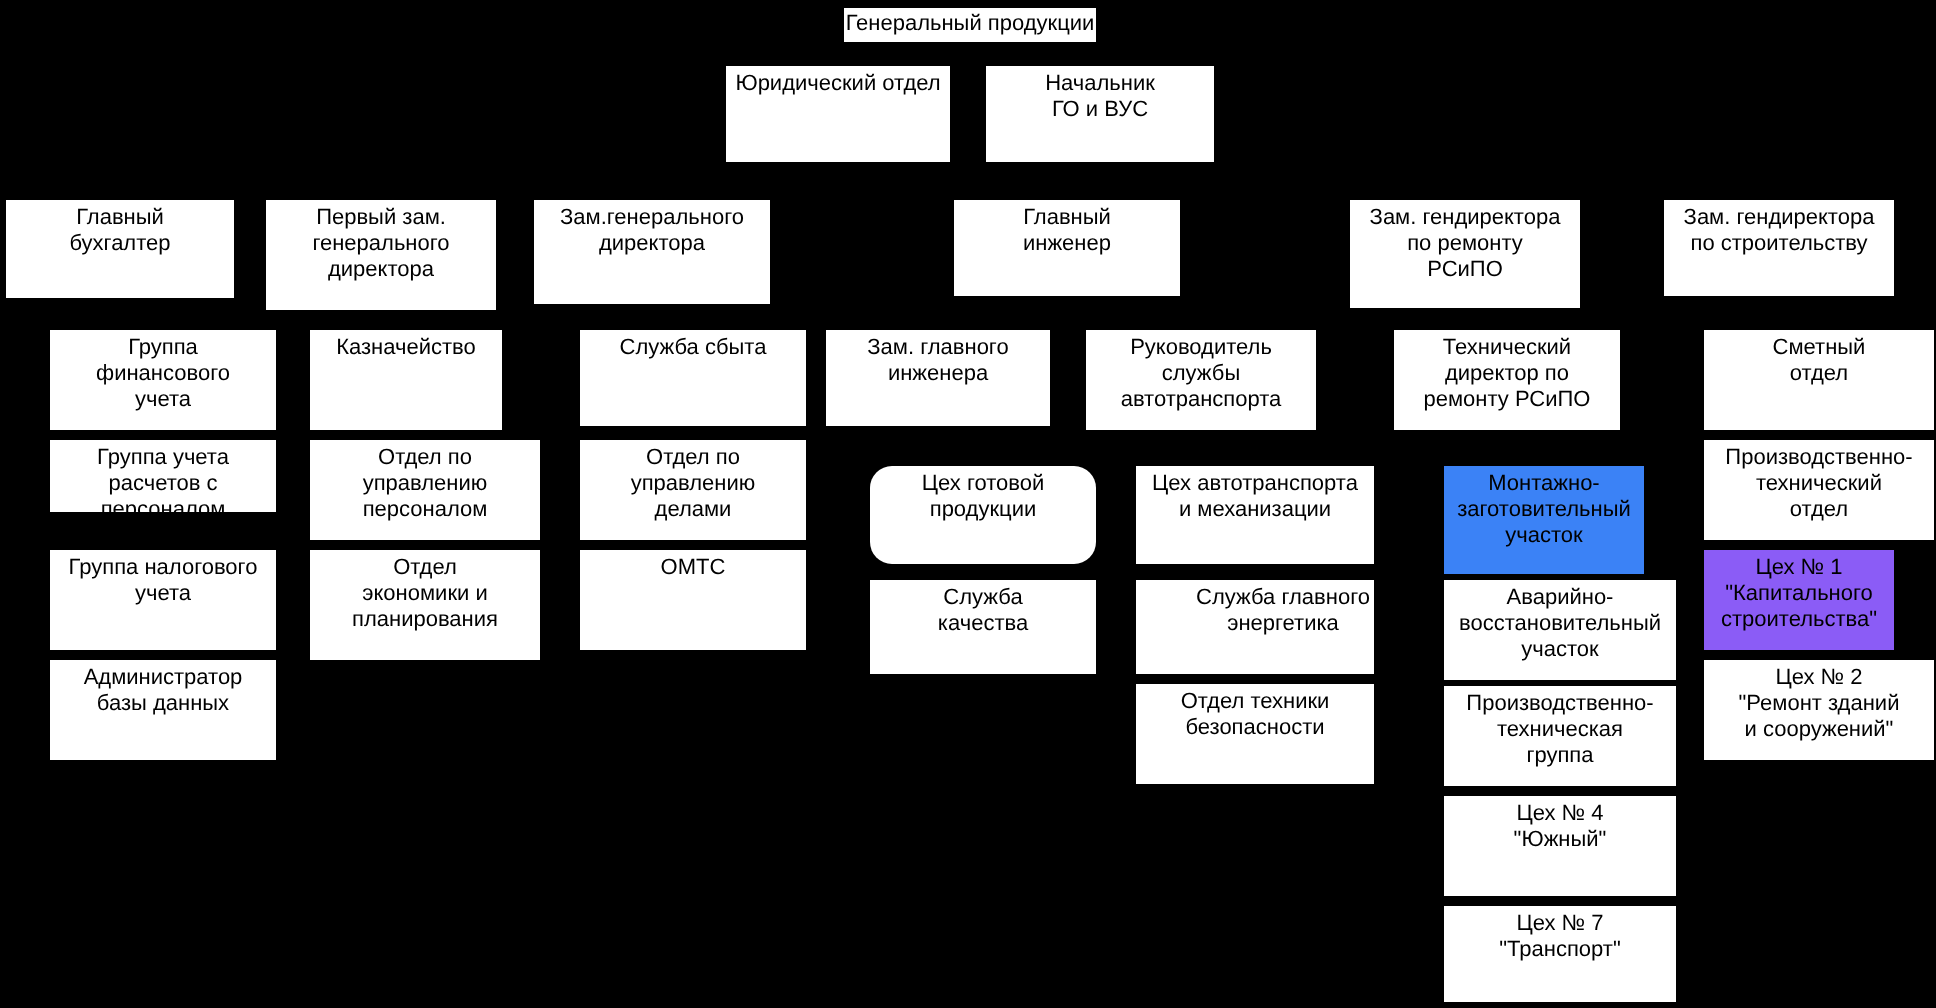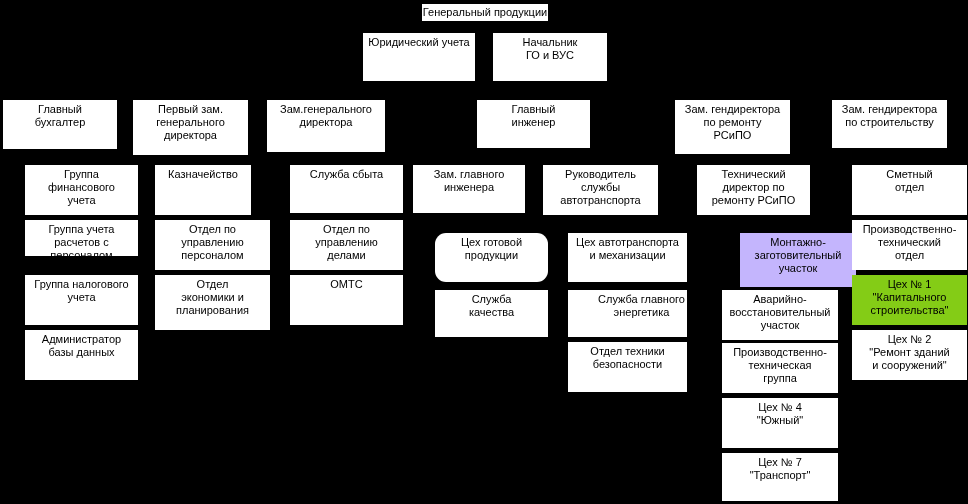--- a/index.html
+++ b/index.html
@@ -39,7 +39,7 @@
 
 <div id="stage" style="background: rgb(0, 0, 0);">
     <div class="org-node root" style="left: 422px; top: 4px; width: 126px; height: 17px; background: rgb(255, 255, 255); color: rgb(0, 0, 0);">Генеральный продукции</div>
-    <div class="org-node" style="left: 363px; top: 33px; width: 112px; height: 48px; background: rgb(255, 255, 255); color: rgb(0, 0, 0);">Юридический учета</div>
+    <div class="org-node" style="left: 363px; top: 33px; width: 112px; height: 48px; background: rgb(255, 255, 255); color: rgb(0, 0, 0);">Юридический отдел</div>
     <div class="org-node" style="left: 493px; top: 33px; width: 114px; height: 48px; background: rgb(255, 255, 255); color: rgb(0, 0, 0);">Начальник
 ГО и ВУС</div>
     <div class="org-node" style="left: 3px; top: 100px; width: 114px; height: 49px; background: rgb(255, 255, 255); color: rgb(0, 0, 0);">Главный

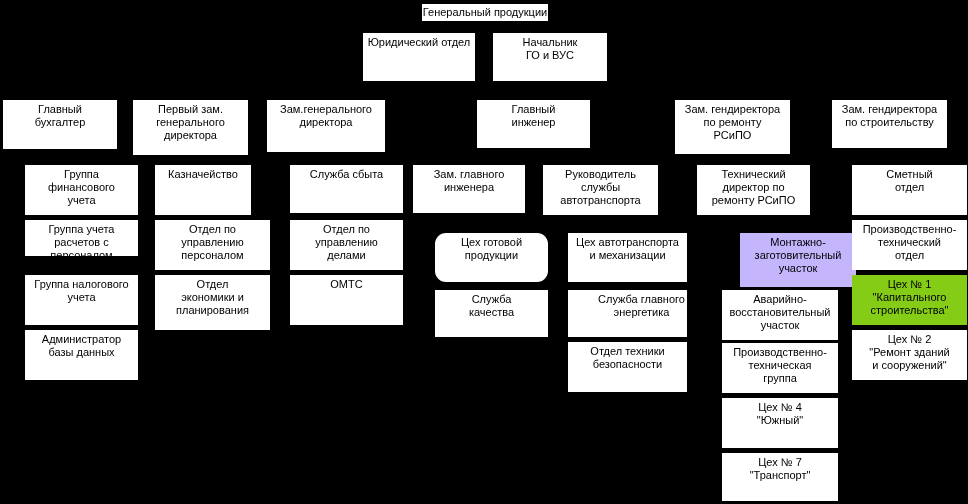--- a/index.html
+++ b/index.html
@@ -96,7 +96,7 @@
     <div class="org-node" style="left: 697px; top: 165px; width: 113px; height: 50px; background: rgb(255, 255, 255); color: rgb(0, 0, 0);">Технический
 директор по
 ремонту РСиПО</div>
-    <div class="org-node" style="left: 740px; top: 233px; width: 116px; height: 54px; background: #c4b5fd; color: rgb(0, 0, 0);">Монтажно-
+    <div class="org-node" style="left: 722px; top: 233px; width: 100px; height: 54px; background: #3b82f6; color: rgb(0, 0, 0);">Монтажно-
 заготовительный
 участок</div>
     <div class="org-node" style="left: 722px; top: 290px; width: 116px; height: 50px; background: rgb(255, 255, 255); color: rgb(0, 0, 0);">Аварийно-

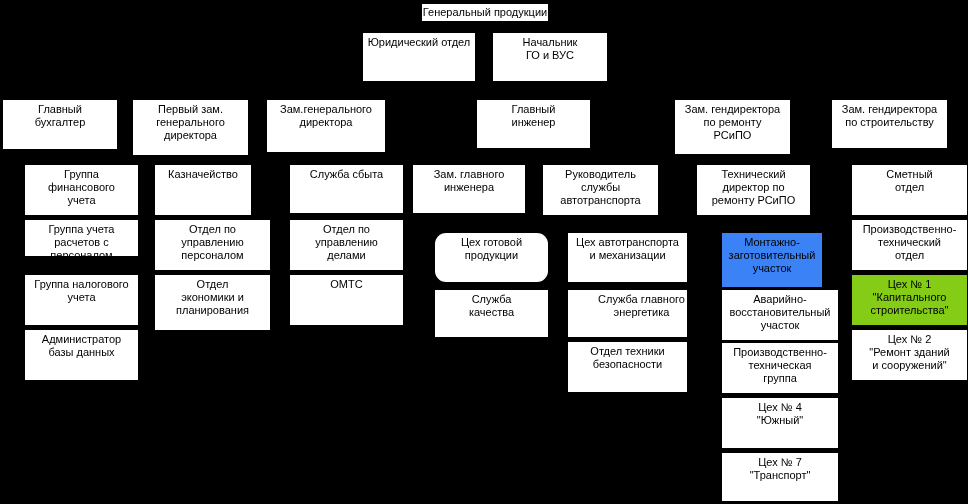--- a/index.html
+++ b/index.html
@@ -114,7 +114,7 @@
     <div class="org-node" style="left: 852px; top: 220px; width: 115px; height: 50px; background: rgb(255, 255, 255); color: rgb(0, 0, 0);">Производственно-
 технический
 отдел</div>
-    <div class="org-node" style="left: 852px; top: 275px; width: 115px; height: 50px; background: #84cc16; color: rgb(0, 0, 0);">Цех № 1
+    <div class="org-node" style="left: 852px; top: 275px; width: 95px; height: 50px; background: #8b5cf6; color: rgb(0, 0, 0);">Цех № 1
 "Капитального
 строительства"</div>
     <div class="org-node" style="left: 852px; top: 330px; width: 115px; height: 50px; background: rgb(255, 255, 255); color: rgb(0, 0, 0);">Цех № 2

